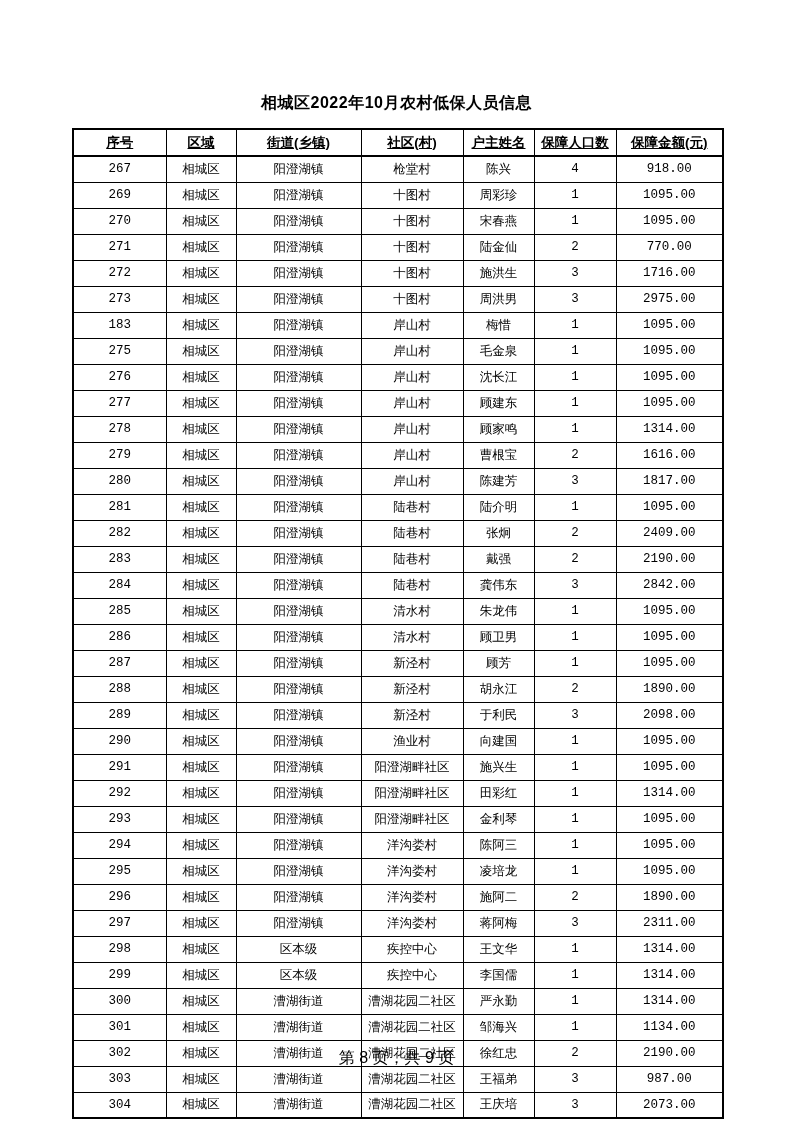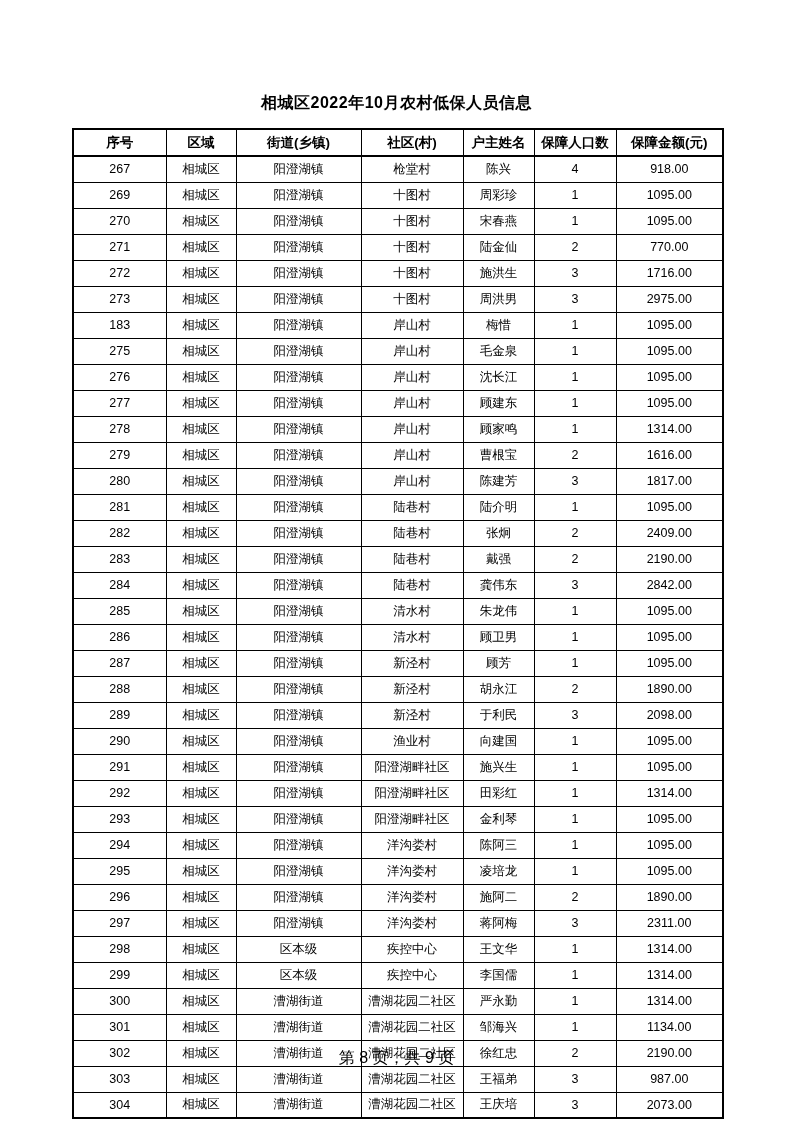--- a/index.html
+++ b/index.html
@@ -34,7 +34,7 @@
     overflow: hidden;
     white-space: nowrap;
   }
-  table.main-table thead tr { height: 27px; }
+  table.main-table thead tr { height: 27px; text-decoration: underline; }
   table.main-table tbody tr { height: 26px; }
   table.main-table th {
     font-size: 13.5px;

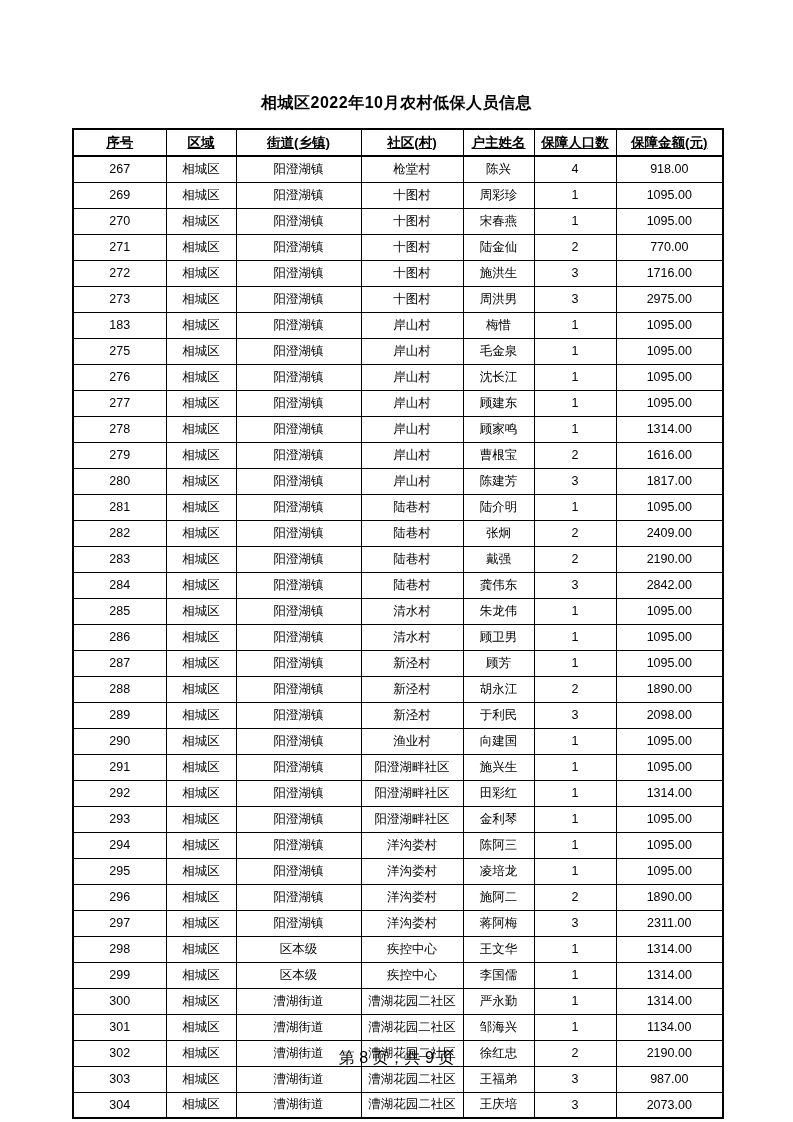--- a/index.html
+++ b/index.html
@@ -35,7 +35,7 @@
     white-space: nowrap;
   }
   table.main-table thead tr { height: 27px; text-decoration: underline; }
-  table.main-table tbody tr { height: 26px; }
+  table.main-table tbody tr { height: 26px; font-family: Liberation Mono, monospace; }
   table.main-table th {
     font-size: 13.5px;
     font-weight: bold;

